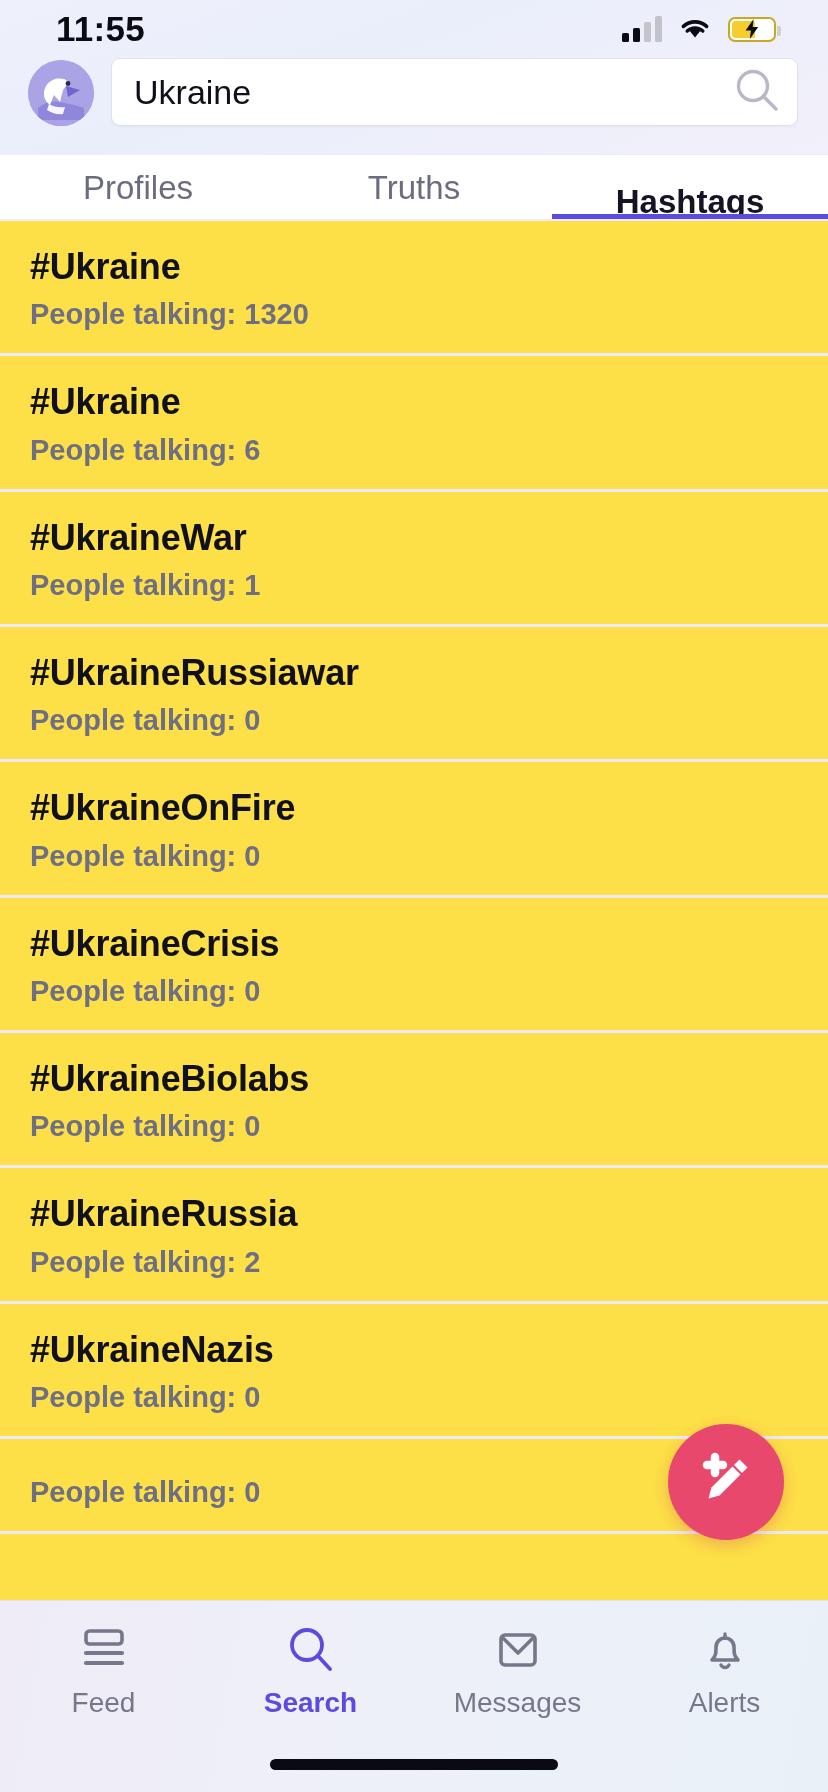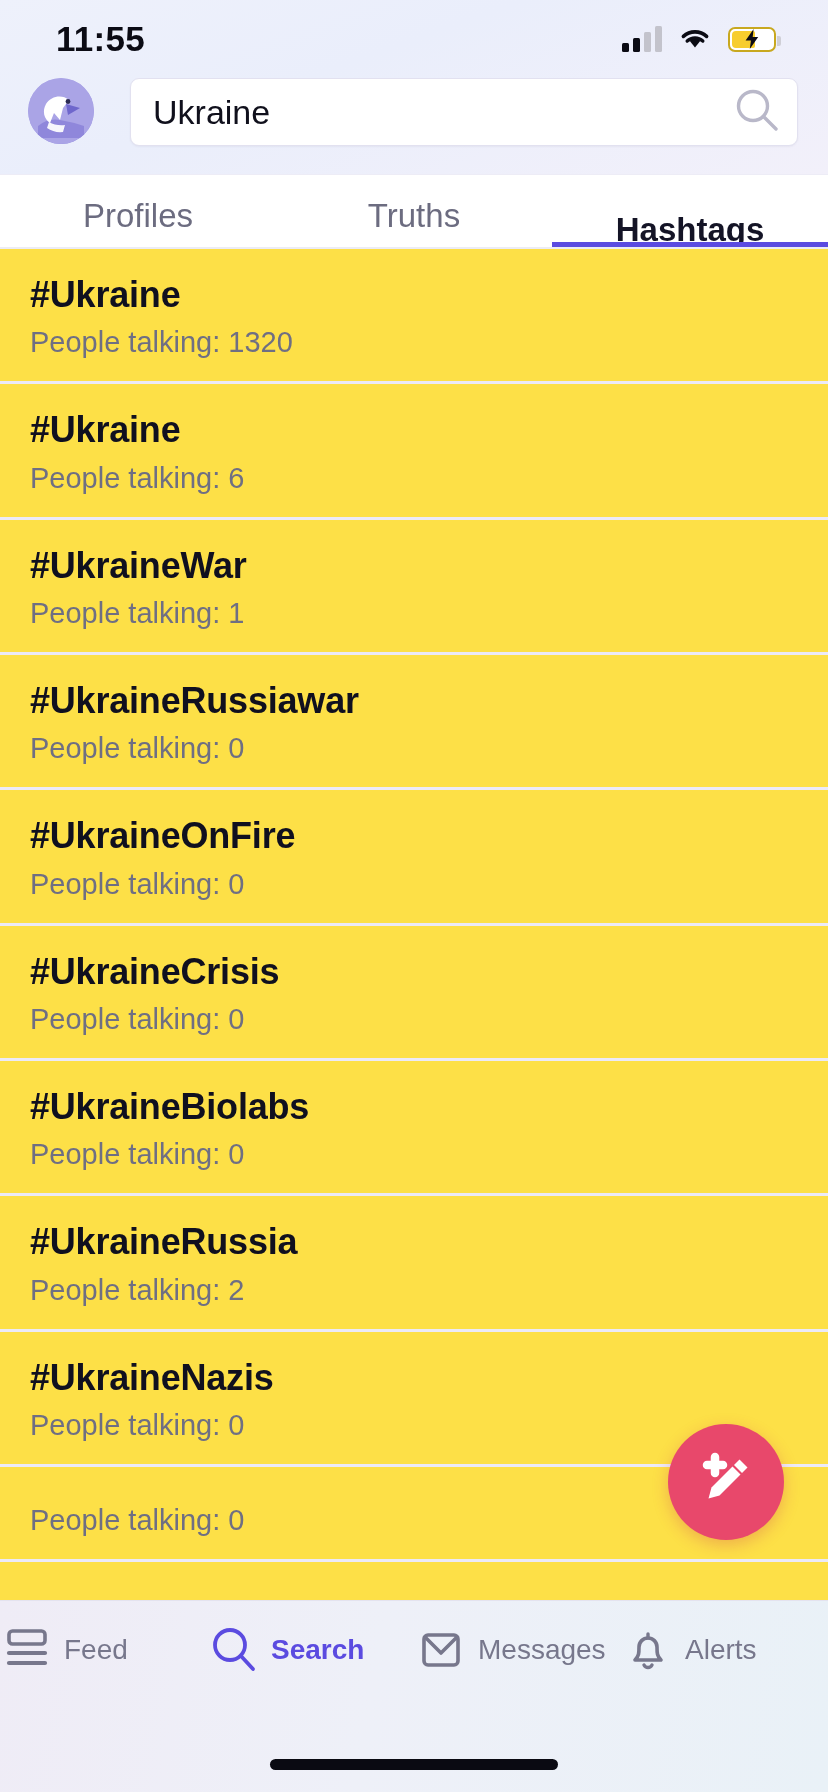--- a/index.html
+++ b/index.html
@@ -22,7 +22,7 @@
     flex:0 0 auto;
   }
   .statusbar {
-    height:78px;
+    height:58px;
     display:flex; align-items:center; justify-content:space-between;
     padding:0 52px 0 56px;
   }

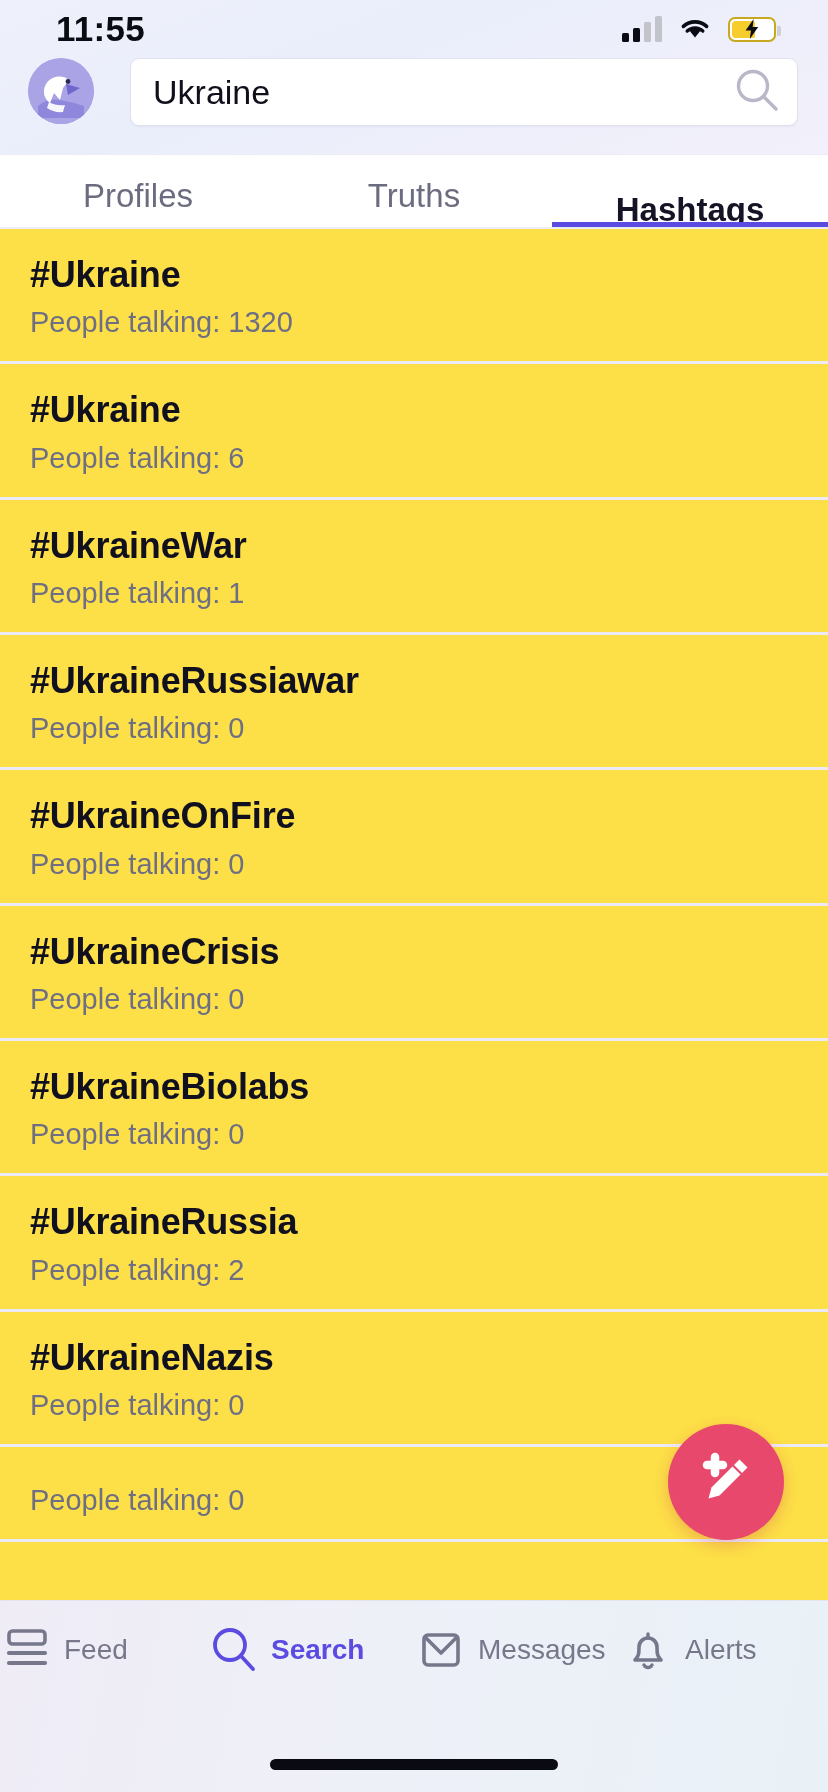--- a/index.html
+++ b/index.html
@@ -62,7 +62,7 @@
 
   
   .searchrow {
-    display:flex; align-items:flex-start; gap:36px;
+    display:flex; align-items:flex-end; gap:17px;
     padding:0 30px 28px 28px;
   }
   .avatar {

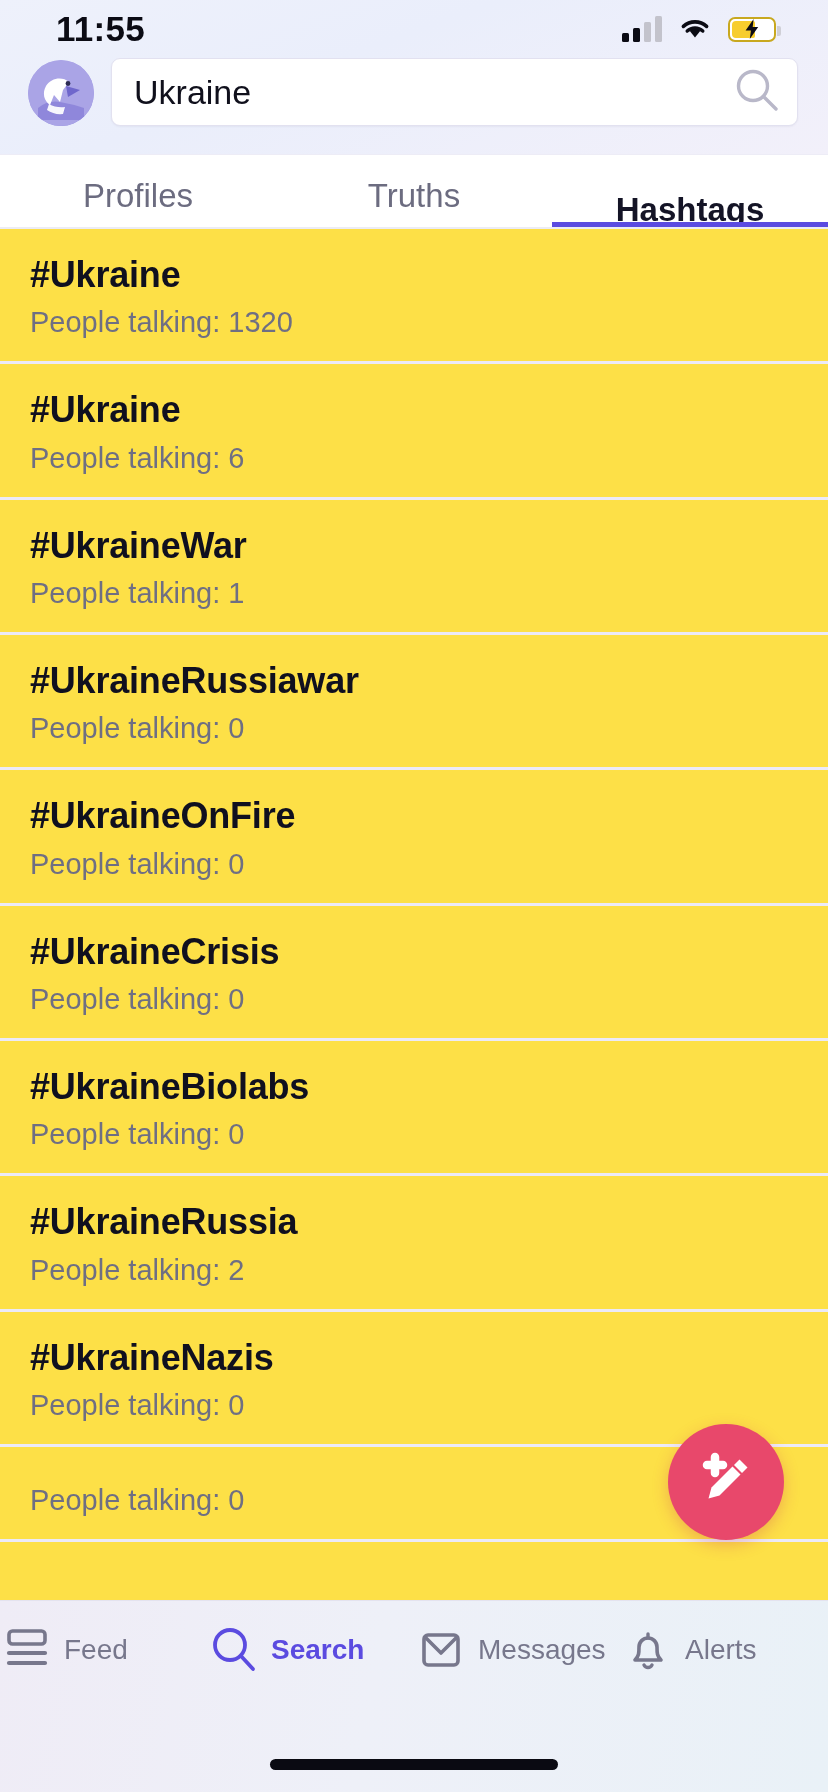--- a/index.html
+++ b/index.html
@@ -101,7 +101,6 @@
     display:flex; align-items:center; justify-content:center;
     font-size:33px; color:#6c6c80; font-weight:400;
     position:relative;
-    margin-top:8px;
   }
   .tab.active { color:#141426; font-weight:700;align-items:flex-end; }
   .tab.active::after {

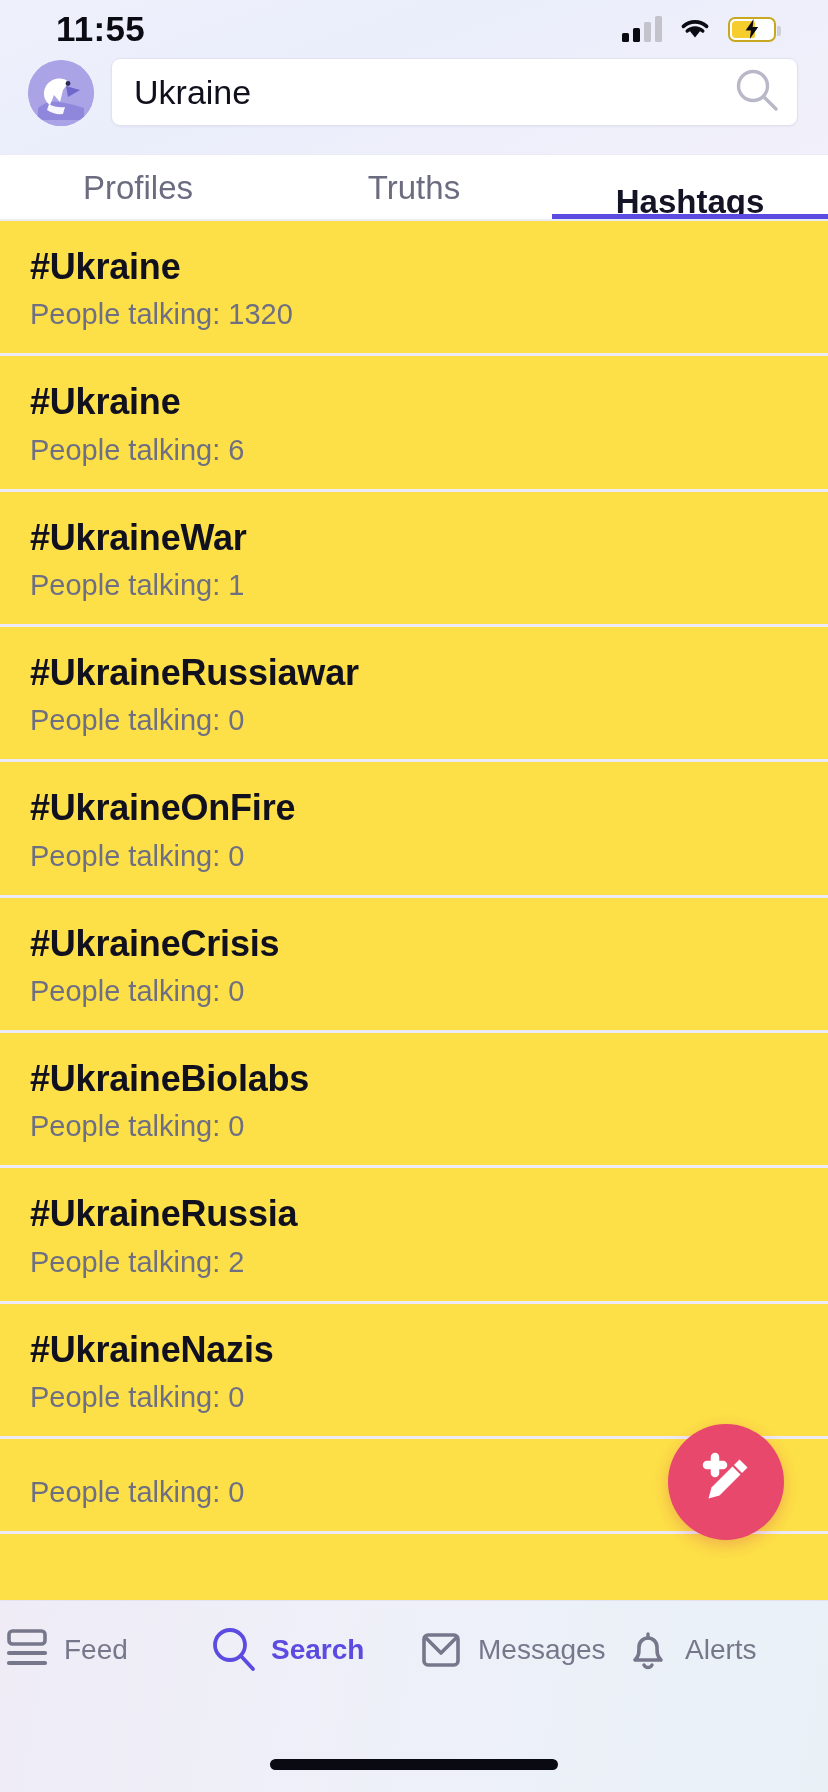--- a/index.html
+++ b/index.html
@@ -127,7 +127,7 @@
   }
   .row .meta {
     margin-top:11px;
-    font-size:29px; color:#6f6f83; font-weight:400;
+    font-size:29px; color:#6f6f83; font-weight:700;
   }
 
   

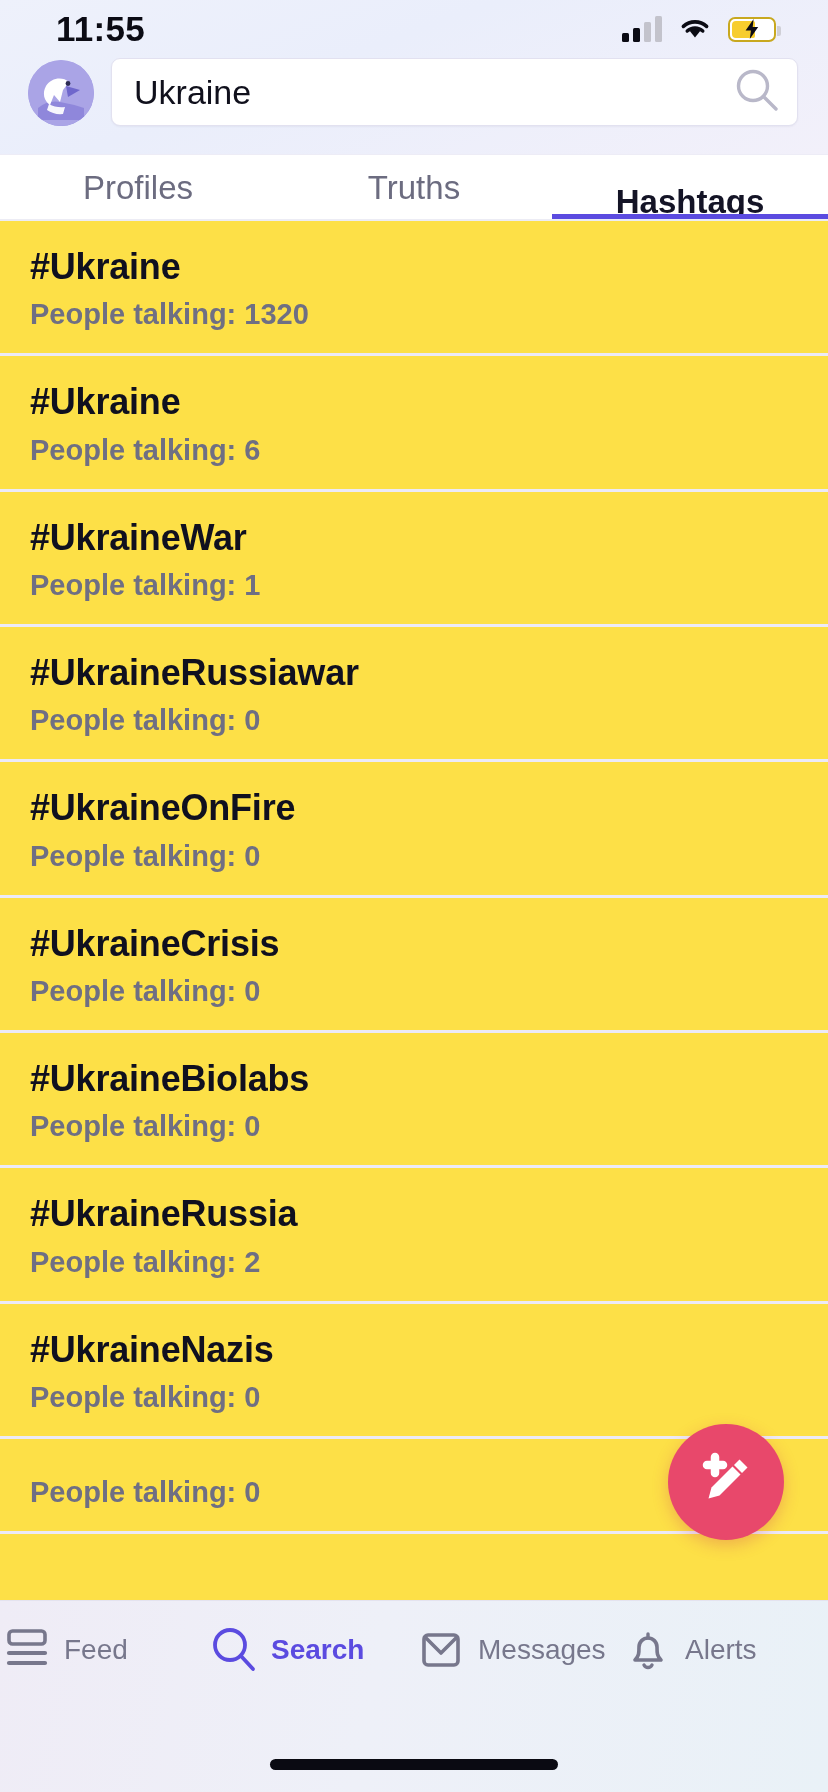--- a/index.html
+++ b/index.html
@@ -151,7 +151,7 @@
   }
   .navitem {
     flex:1 1 0;
-    display:flex; align-items:center; gap:10px;
+    display:flex; flex-direction:column; align-items:center; gap:10px;
   }
   .navitem .ico { width:54px; height:54px; display:block; }
   .navitem .lbl { font-size:28px; color:#77778c; font-weight:400; }

